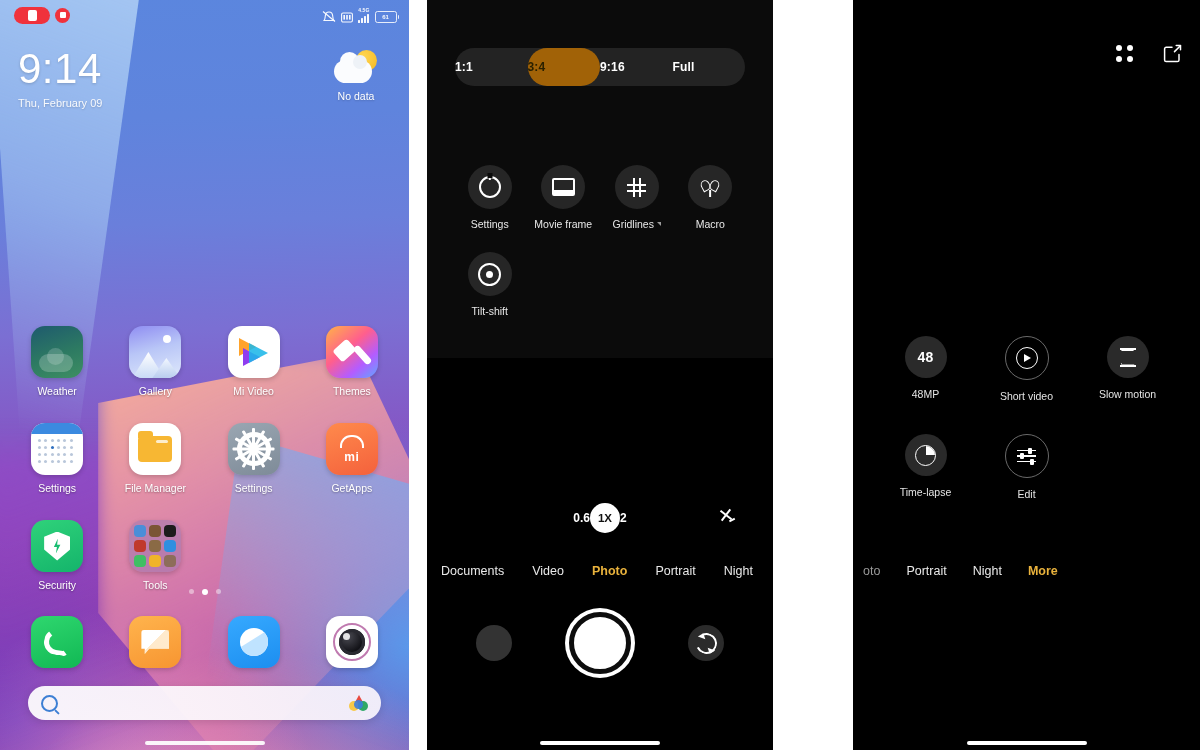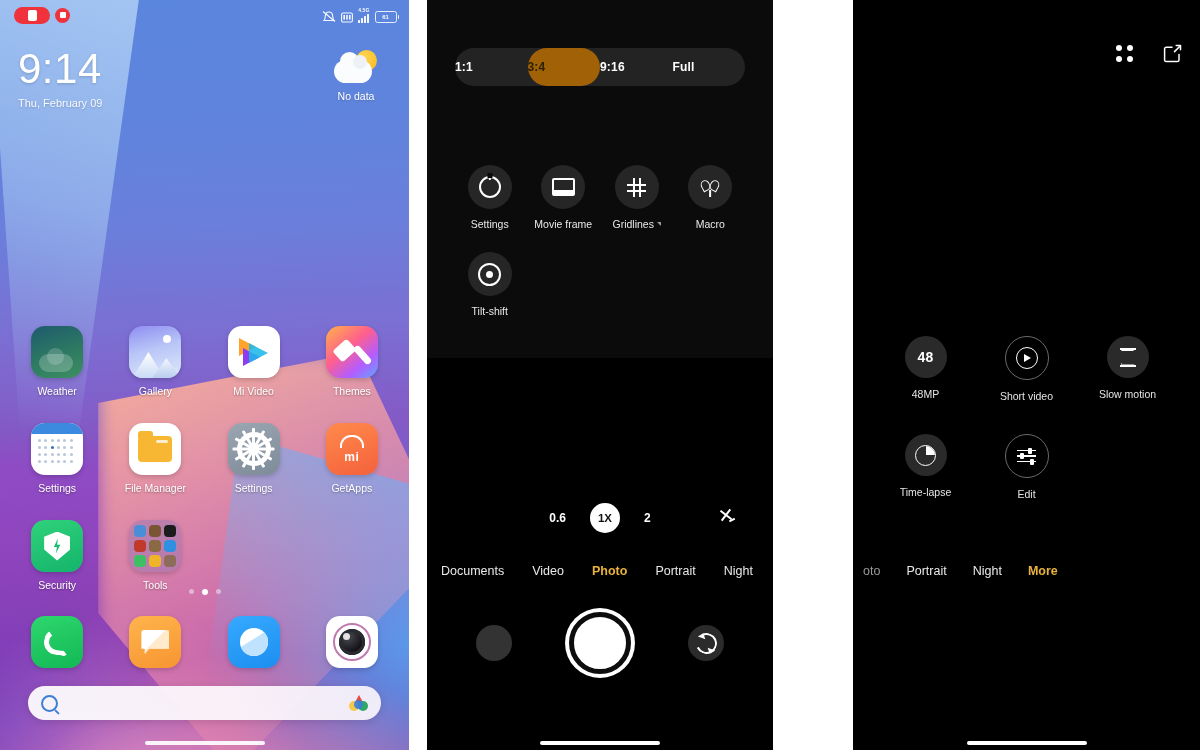--- a/index.html
+++ b/index.html
@@ -199,7 +199,7 @@
   .ic-macro .st{position:absolute;left:50%;bottom:-1px;width:1.8px;height:7px;background:#fff;transform:translateX(-50%);}
   .ic-tilt{width:19px;height:19px;border:2px solid #fff;border-radius:50%;display:flex;align-items:center;justify-content:center;}
   .ic-tilt i{width:7px;height:7px;border-radius:50%;background:#fff;display:block;}
-  .zoomrow{position:absolute;left:0;right:0;top:503px;display:flex;align-items:center;justify-content:center;gap:24px;}
+  .zoomrow{position:absolute;left:0;right:0;top:503px;display:flex;align-items:center;justify-content:center;}
   .zoomrow .z{font-size:12px;color:#fff;font-weight:600;}
   .zoomrow .z.sel{width:30px;height:30px;border-radius:50%;background:#fff;color:#111;display:flex;align-items:center;justify-content:center;font-size:11.5px;}
   .wand{position:absolute;right:36px;top:508px;width:18px;height:18px;}

